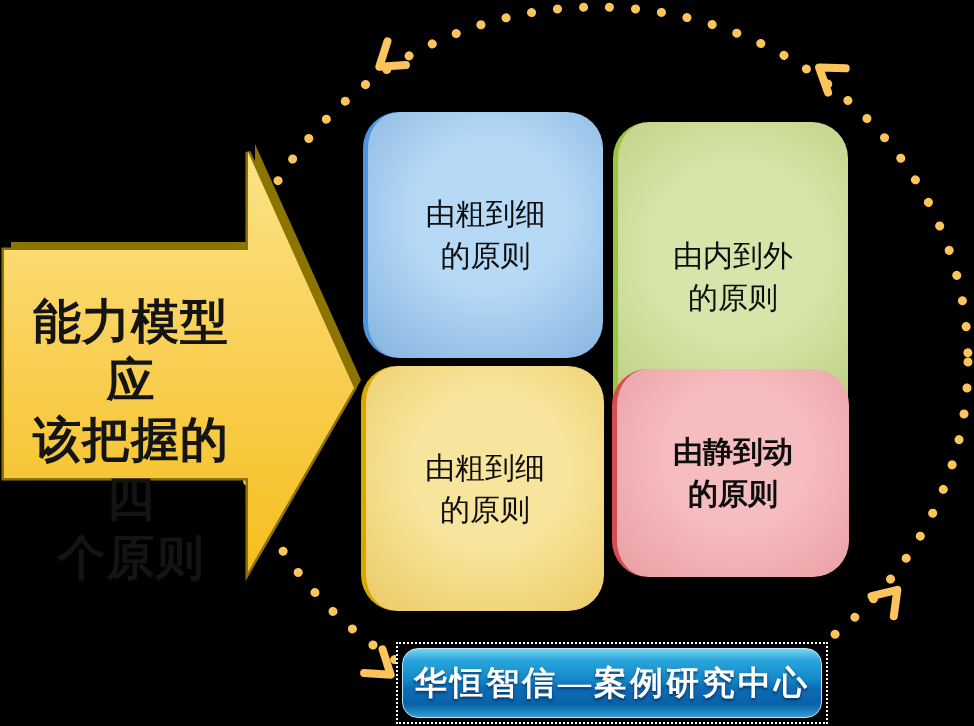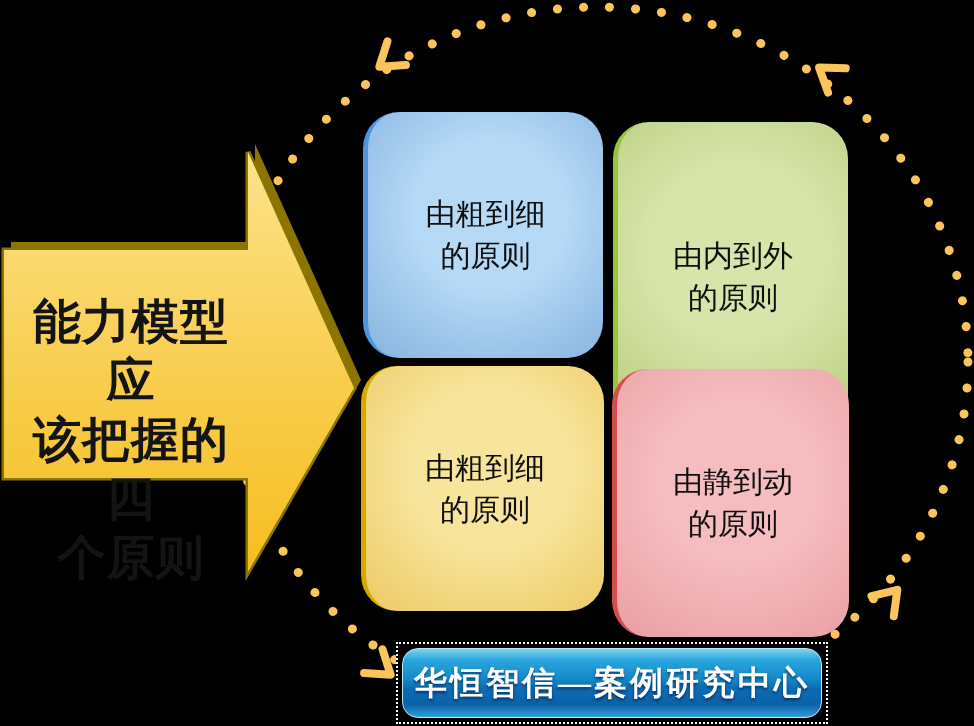--- a/index.html
+++ b/index.html
@@ -84,9 +84,10 @@
     border-left: 5px solid var(--box-yellow-accent,#D7A900);
   }
   .pbox-pink {
-    left: 612px; top: 369px; width: 232px; height: 268px;
+    left: 612px; top: 369px; width: 232px; height: 208px;
     background: radial-gradient(circle at 52% 42%, var(--box-pink-light,#F6BDC0) 0%, var(--box-pink-light,#F6BDC0) 40%, var(--box-pink-dark,#E99EA3) 100%);
     border-left: 5px solid var(--box-pink-accent,#D34F4F);
+    font-weight: bold;
   }
   .banner-outer {
     position: absolute;

